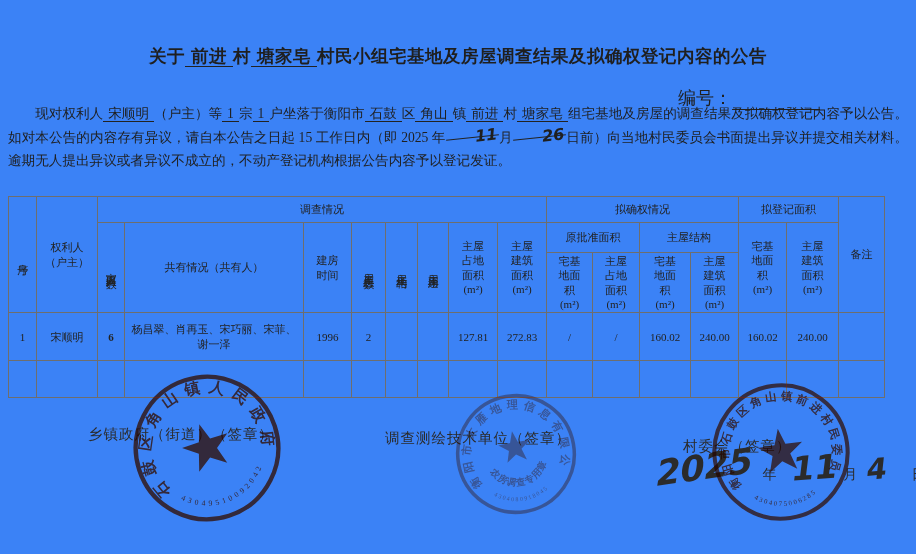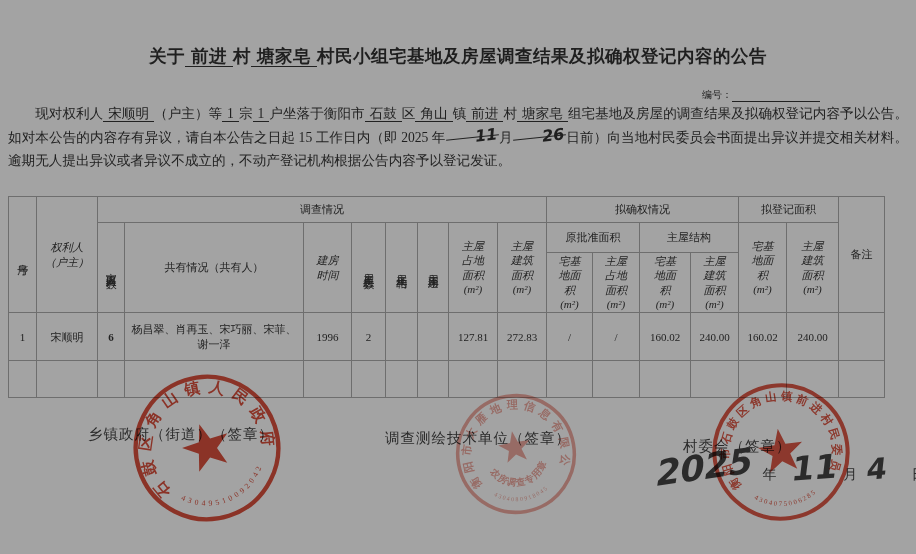--- a/index.html
+++ b/index.html
@@ -3,7 +3,7 @@
 <meta charset="utf-8">
 <style>
   html,body{margin:0;padding:0;background:#fff;}
-  .page{position:relative;width:916px;height:554px;background:#a3a3a3;overflow:hidden;
+  .page{position:relative;width:916px;height:554px;background:#3b82f6;overflow:hidden;
         font-family:"Liberation Serif","DejaVu Serif",serif;color:#1f1f1f;}
   
   .doc-title{position:absolute;top:44px;left:0;width:100%;text-align:center;

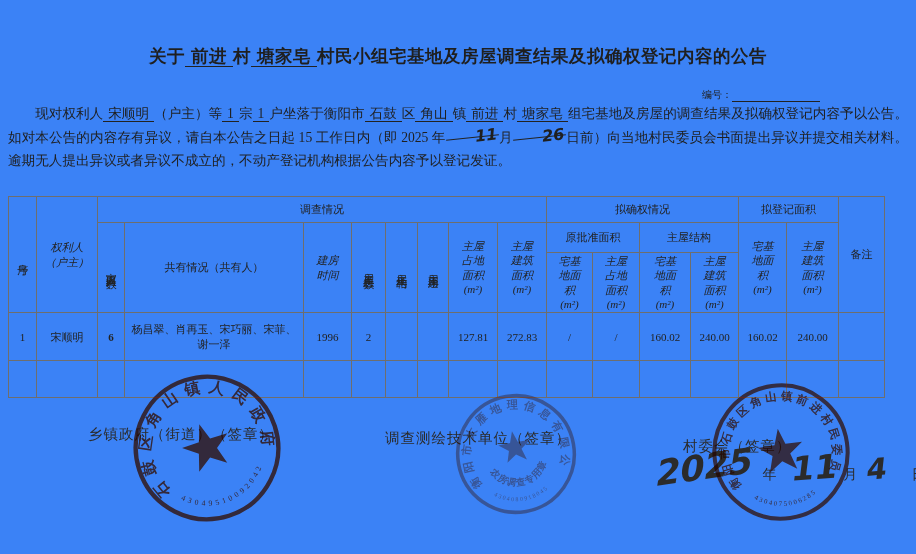--- a/index.html
+++ b/index.html
@@ -10,7 +10,7 @@
              font-size:17.5px;font-weight:700;letter-spacing:.5px;
              font-family:"Liberation Sans","DejaVu Sans",sans-serif;}
   .t-blank{border-bottom:1.6px solid #222;padding:0 6px;}
-  .doc-number{position:absolute;top:86px;right:96px;font-size:10px;}
+  .doc-number{position:absolute;top:86px;right:96px;font-size:18px;}
   .num-blank{display:inline-block;width:88px;height:15px;border-bottom:1px solid #222;vertical-align:bottom;}
   
   .doc-body{position:absolute;top:102px;left:8px;width:900px;font-size:13.6px;

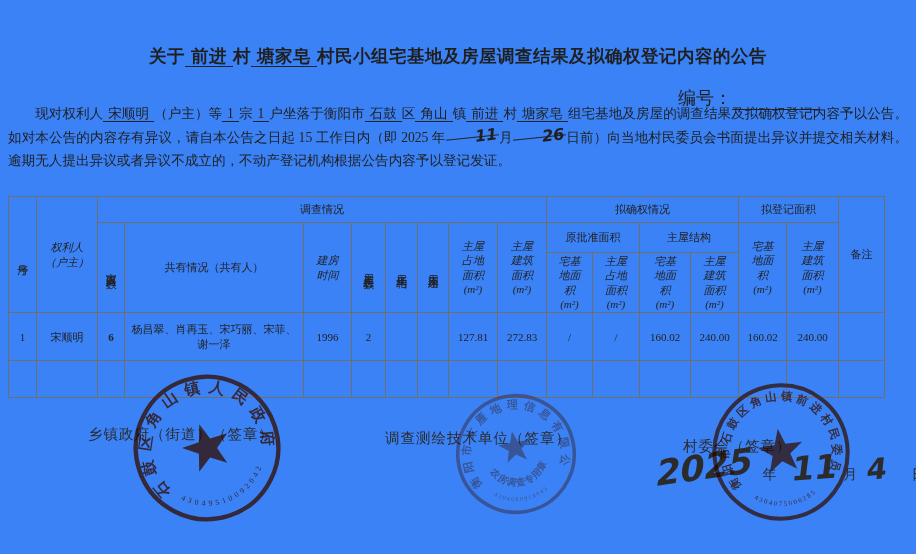--- a/index.html
+++ b/index.html
@@ -24,7 +24,7 @@
        font-size:11px;line-height:1.3;text-align:center;color:#222;}
   .tbl td{border:1px solid #6e6e6e;padding:1px 2px;vertical-align:middle;overflow:hidden;}
   .vt{display:inline-block;writing-mode:vertical-rl;text-orientation:upright;letter-spacing:1.5px;}
-  .w2{display:inline-block;width:2.5em;font-style:italic;}
+  .w2{display:inline-block;width:2.5em;}
   .w1{display:inline-block;width:1.2em;margin-left:32px;}
   
   .sig{position:absolute;font-size:14.5px;letter-spacing:1px;color:#2b2b2b;}

